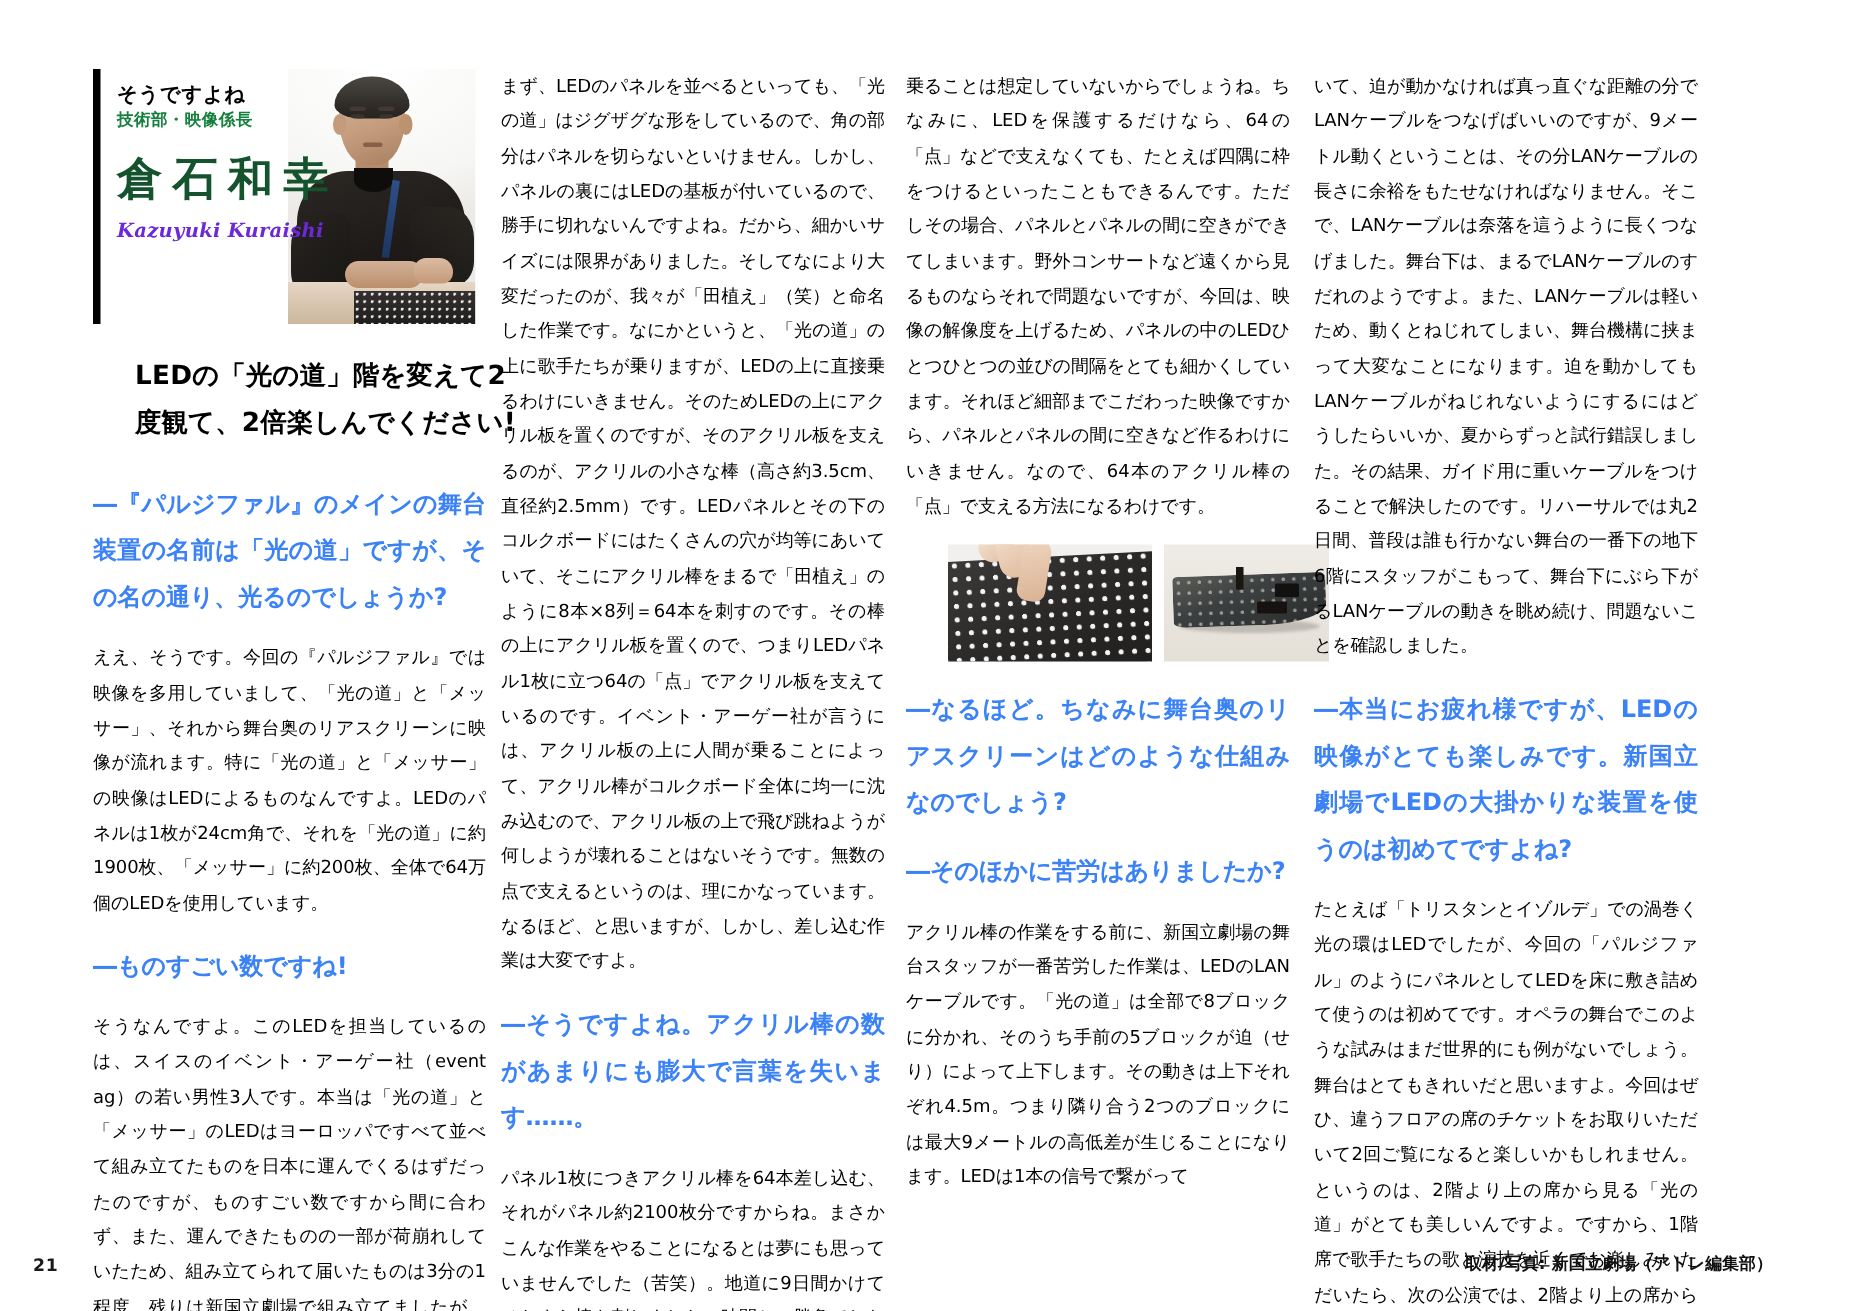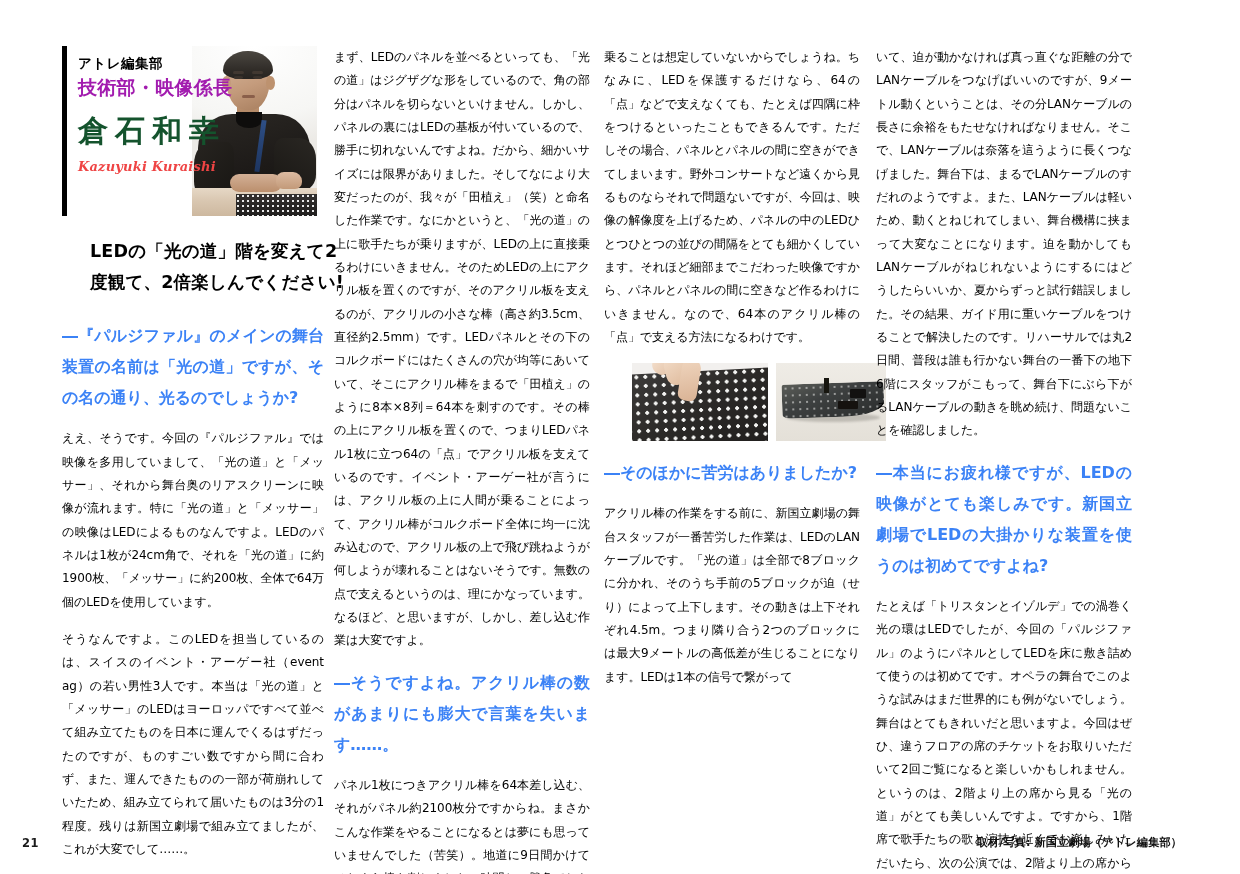--- a/index.html
+++ b/index.html
@@ -468,7 +468,7 @@
     </div>
 
     <div class="profile-text">
-      <div class="profile-org">アトレ編集部</div>
+      <div class="profile-org">そうですよね</div>
       <div class="profile-role">技術部・映像係長</div>
       <div class="profile-name">倉石和幸</div>
       <div class="profile-name-roman">Kazuyuki Kuraishi</div>

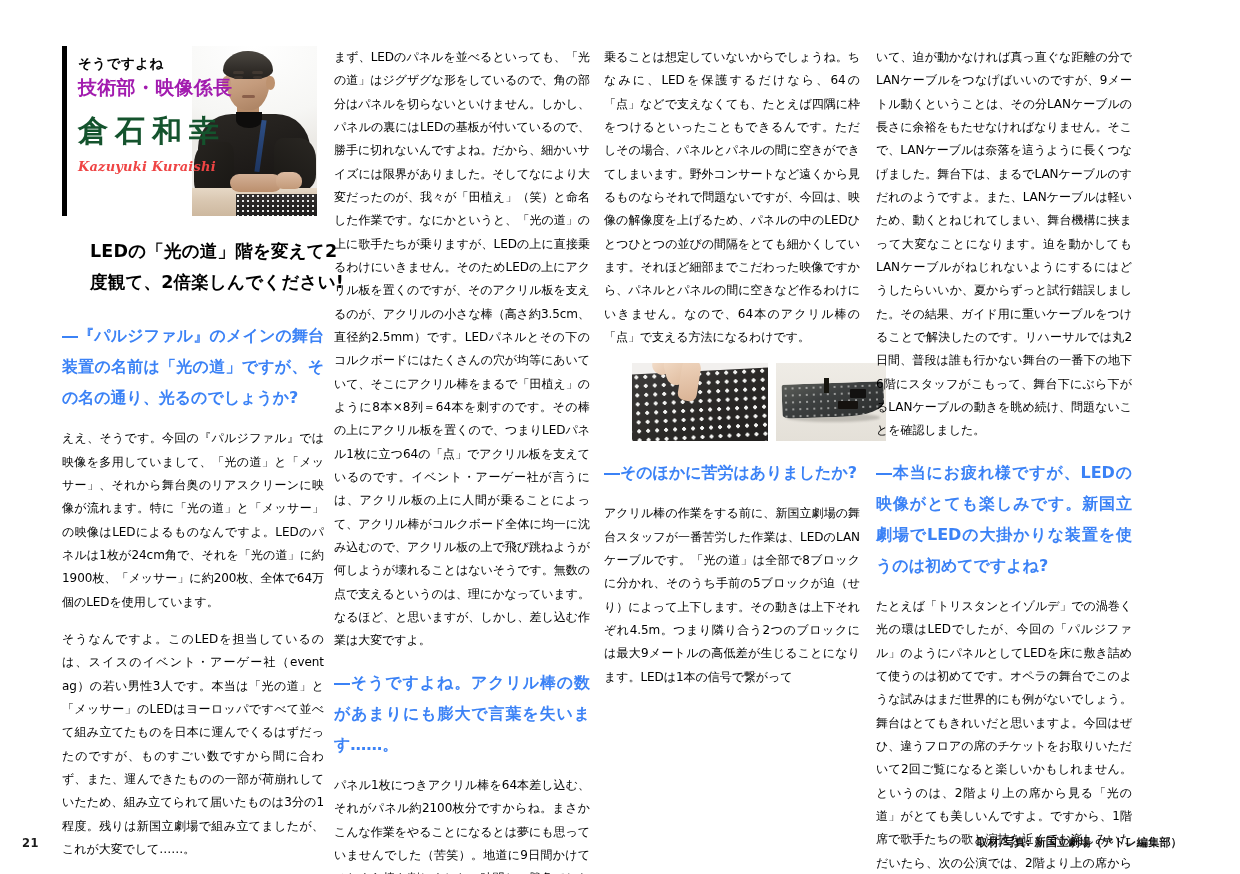--- a/index.html
+++ b/index.html
@@ -55,12 +55,13 @@
     white-space: nowrap;
   }
   .profile-role {
-    font-size: 19px;
+    font-size: 11px;
     font-weight: bold;
     letter-spacing: 0.3px;
     line-height: 1.45;
-    color: #a21caf;
+    color: #15803d;
     white-space: nowrap;
+    font-family: Liberation Mono, monospace;
   }
   .profile-name {
     font-size: 30px;

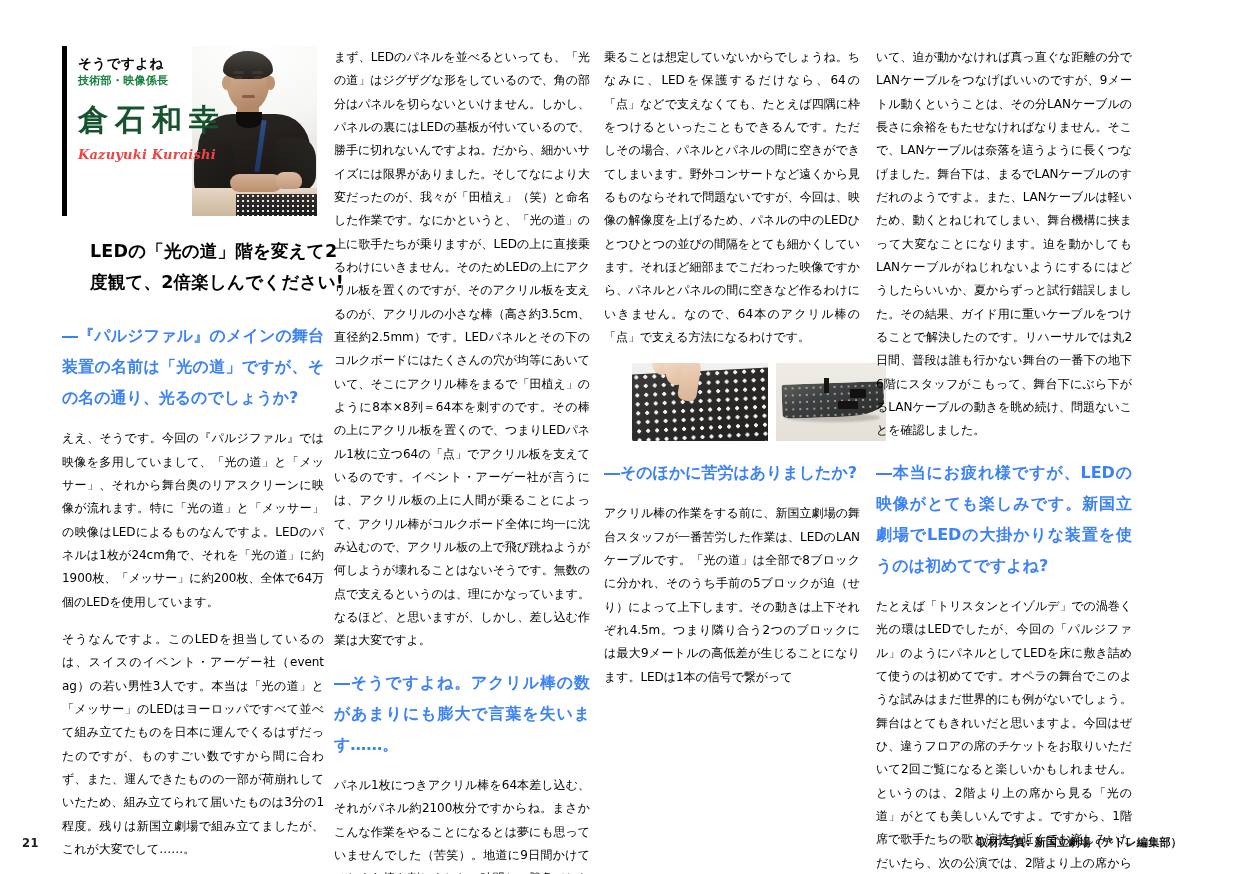--- a/index.html
+++ b/index.html
@@ -79,7 +79,7 @@
     font-weight: bold;
     letter-spacing: 0.2px;
     margin-top: 7px;
-    color: #ef4444;
+    color: #6d28d9;
     white-space: nowrap;
   }
 

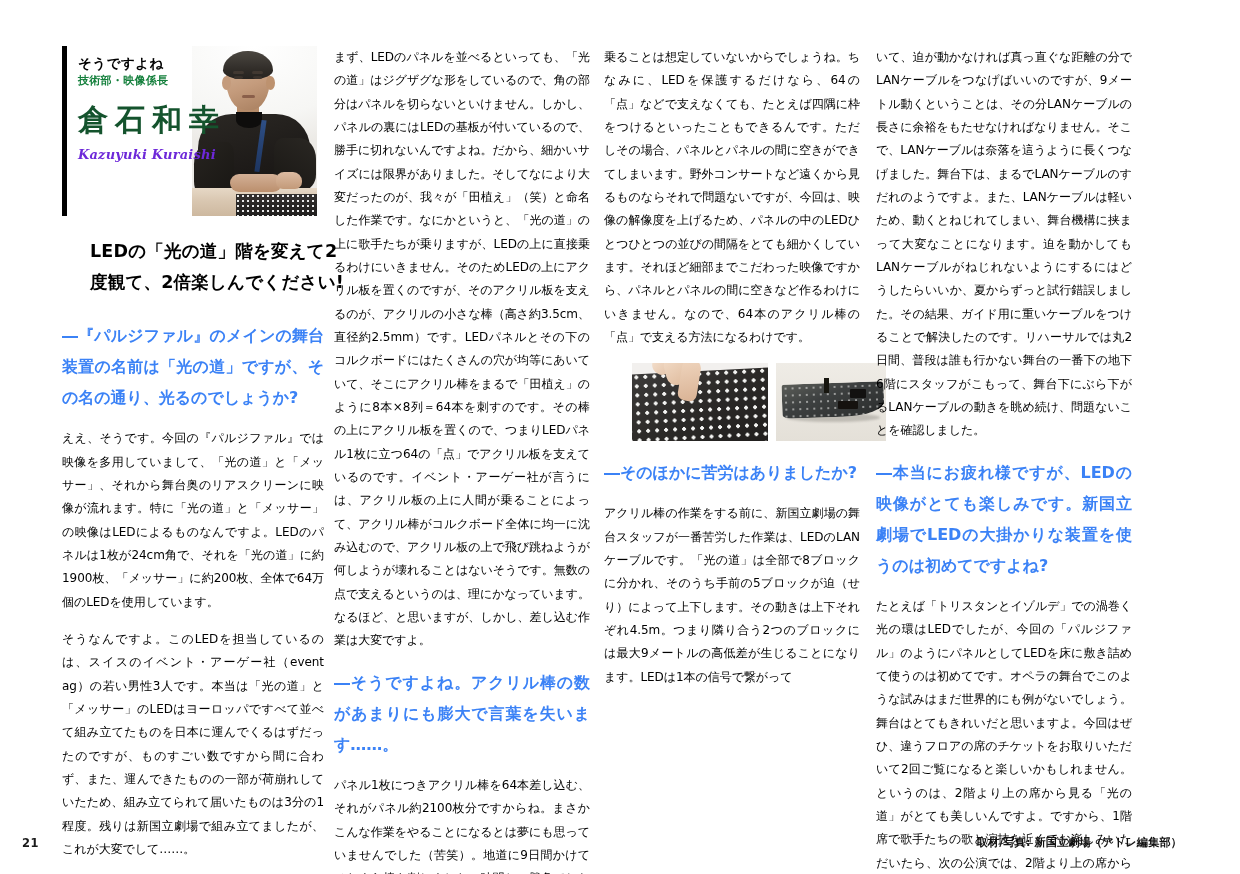--- a/index.html
+++ b/index.html
@@ -510,6 +510,7 @@
       </div>
     </div>
 
+    <p class="q">―なるほど。ちなみに舞台奥のリアスクリーンはどのような仕組みなのでしょう?</p>
     <p class="q">―そのほかに苦労はありましたか?</p>
     <p class="para">アクリル棒の作業をする前に、新国立劇場の舞台スタッフが一番苦労した作業は、LEDのLANケーブルです。「光の道」は全部で8ブロックに分かれ、そのうち手前の5ブロックが迫（せり）によって上下します。その動きは上下それぞれ4.5m。つまり隣り合う2つのブロックには最大9メートルの高低差が生じることになります。LEDは1本の信号で繋がって</p>
   </div>

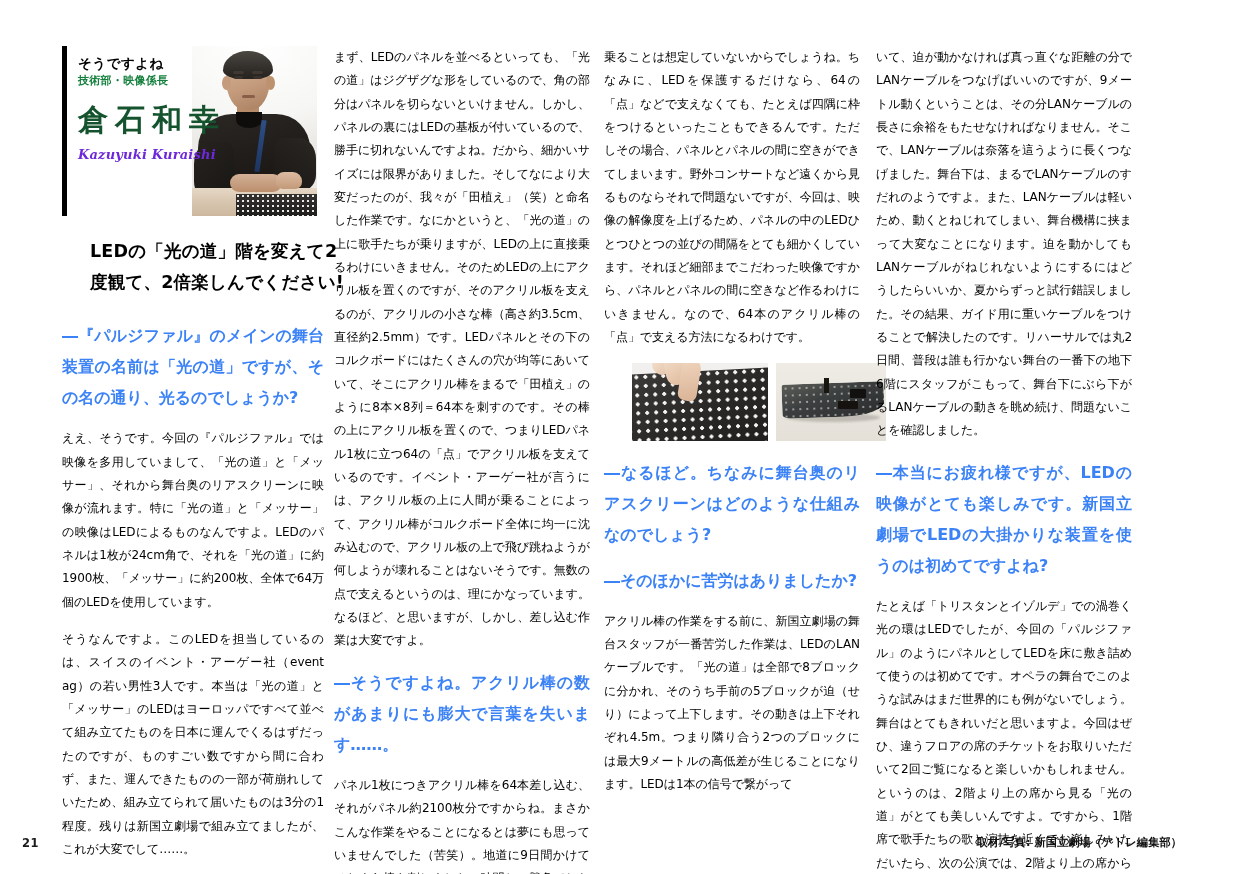--- a/index.html
+++ b/index.html
@@ -481,6 +481,7 @@
   <div class="col" id="col1">
     <p class="q">―『パルジファル』のメインの舞台装置の名前は「光の道」ですが、その名の通り、光るのでしょうか?</p>
     <p class="para">ええ、そうです。今回の『パルジファル』では映像を多用していまして、「光の道」と「メッサー」、それから舞台奥のリアスクリーンに映像が流れます。特に「光の道」と「メッサー」の映像はLEDによるものなんですよ。LEDのパネルは1枚が24cm角で、それを「光の道」に約1900枚、「メッサー」に約200枚、全体で64万個のLEDを使用しています。</p>
+    <p class="q">―ものすごい数ですね!</p>
     <p class="para">そうなんですよ。このLEDを担当しているのは、スイスのイベント・アーゲー社（event ag）の若い男性3人です。本当は「光の道」と「メッサー」のLEDはヨーロッパですべて並べて組み立てたものを日本に運んでくるはずだったのですが、ものすごい数ですから間に合わず、また、運んできたものの一部が荷崩れしていたため、組み立てられて届いたものは3分の1程度。残りは新国立劇場で組み立てましたが、これが大変でして……。</p>
 
   </div>

